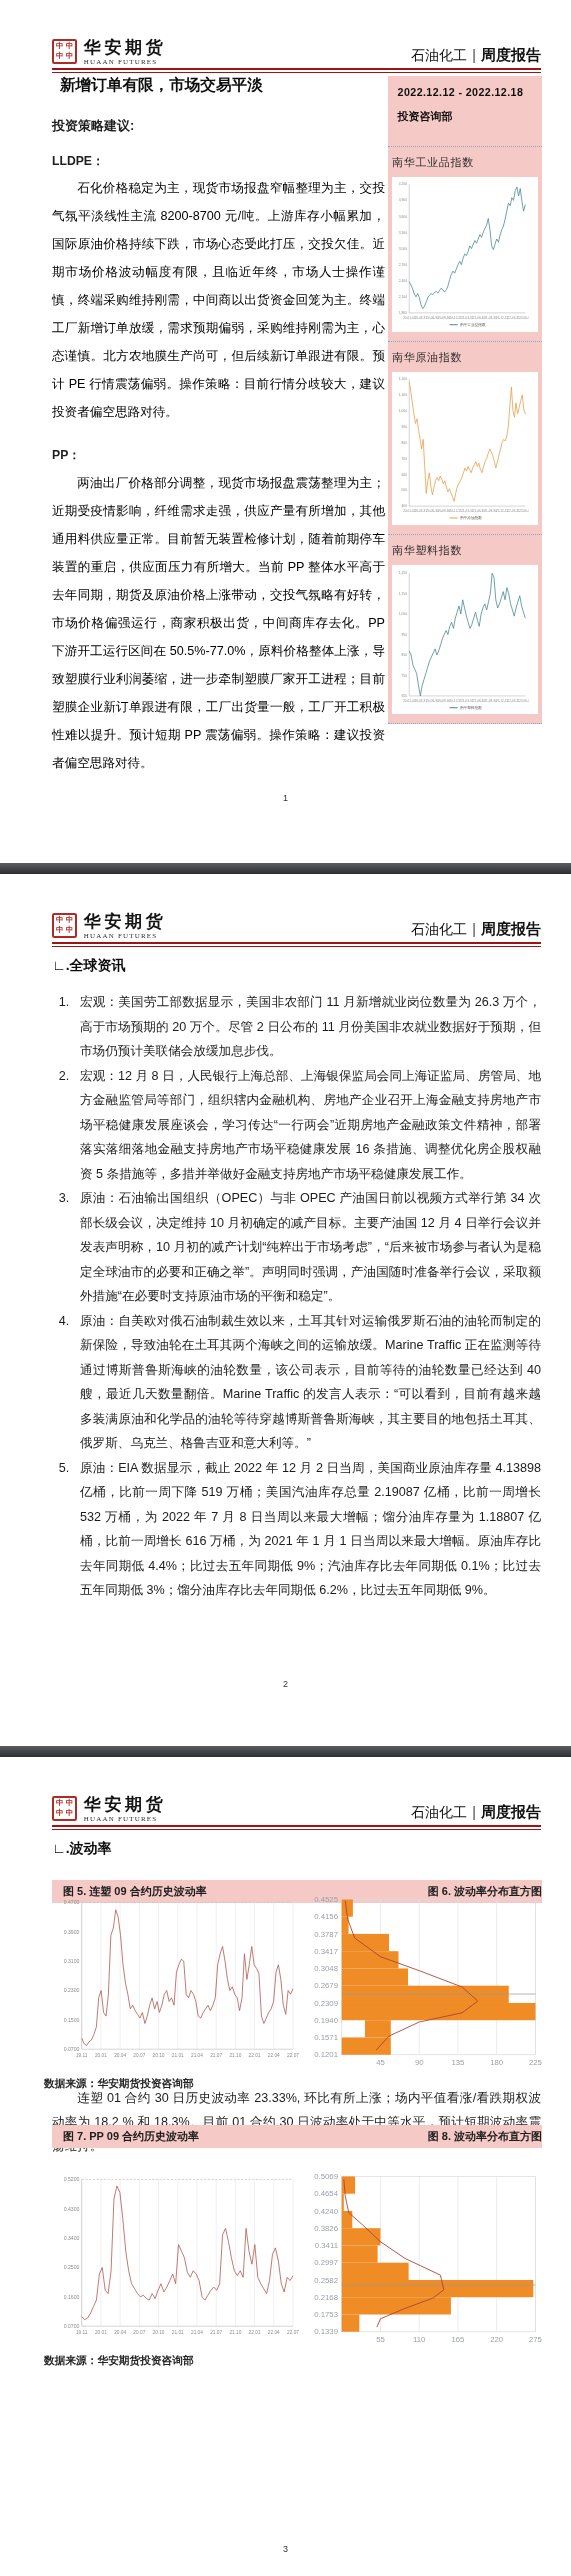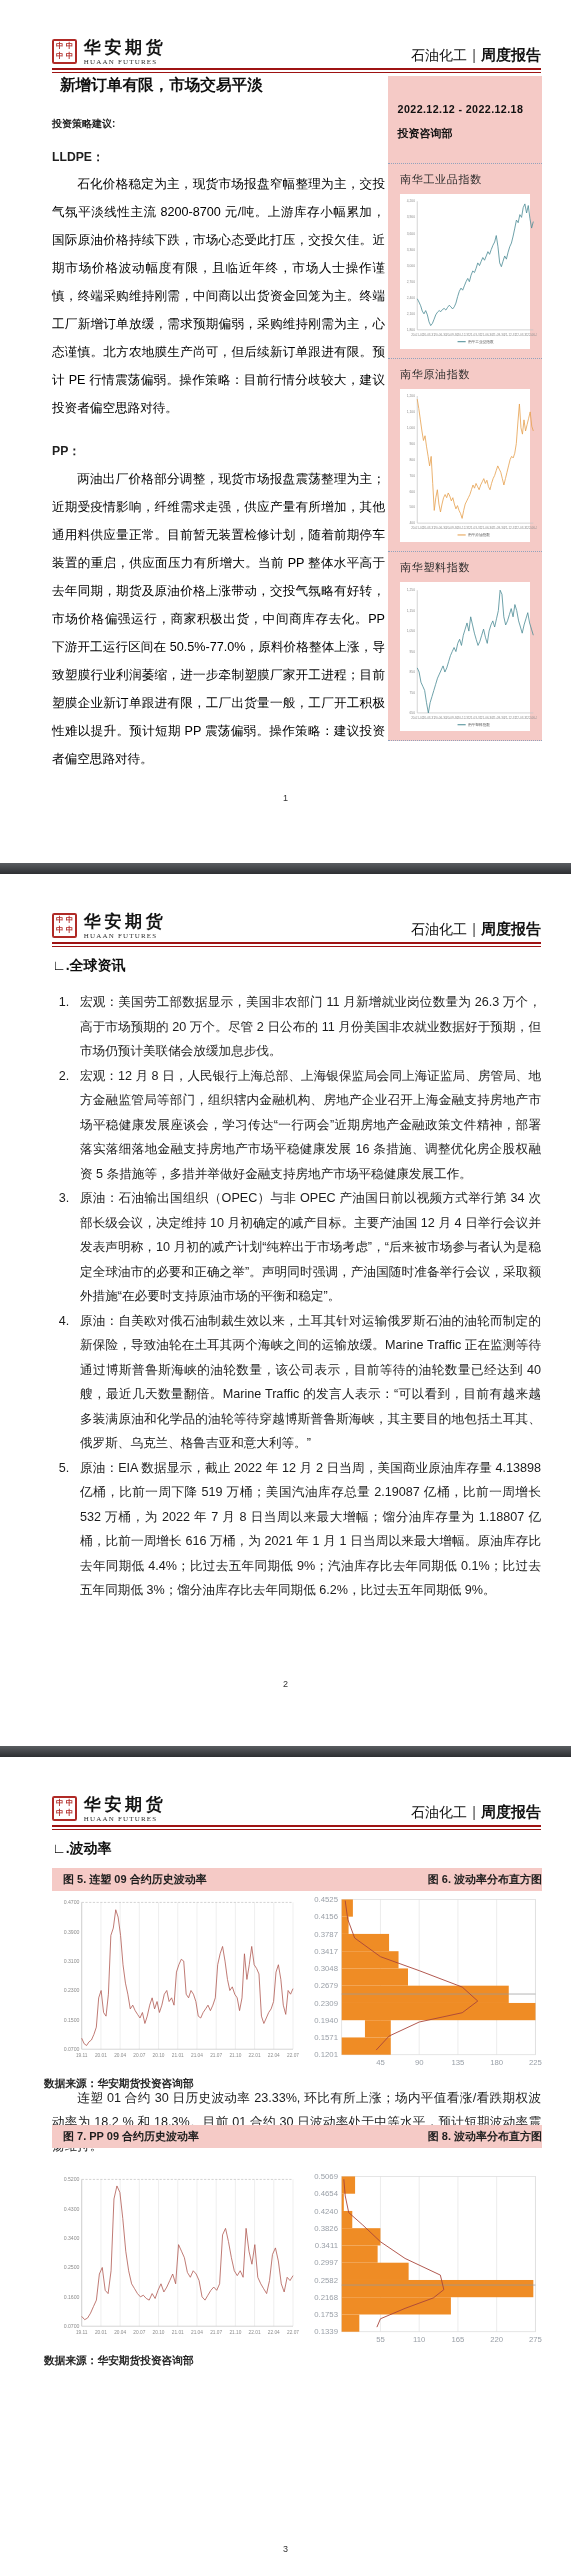--- a/index.html
+++ b/index.html
@@ -27,7 +27,7 @@
   .sec-h.first{margin-top:18px;}
   .body-p{margin:4.4px 0 0;font-size:12.6px;line-height:28px;text-align:justify;text-indent:2em;color:#000000;}
   .sidebar{position:absolute;top:76px;left:388px;width:154px;background:#f5cac6;border-bottom:1.5px dotted #92a3bd;box-sizing:border-box;}
-  .sb-top{height:71px;padding:9.6px 9.6px 0;box-sizing:border-box;border-bottom:1.5px dotted #92a3bd;margin-top:17px;}
+  .sb-top{height:71px;padding:9.6px 9.6px 0;box-sizing:border-box;border-bottom:1.5px dotted #92a3bd;}
   .sb-date{font-size:10.7px;font-weight:bold;letter-spacing:0.4px;color:#111;}
   .sb-dept{font-size:11px;font-weight:bold;margin-top:11px;color:#111;}
   .sb-sec{padding:6px 12px 9px;border-bottom:1.5px dotted #92a3bd;}

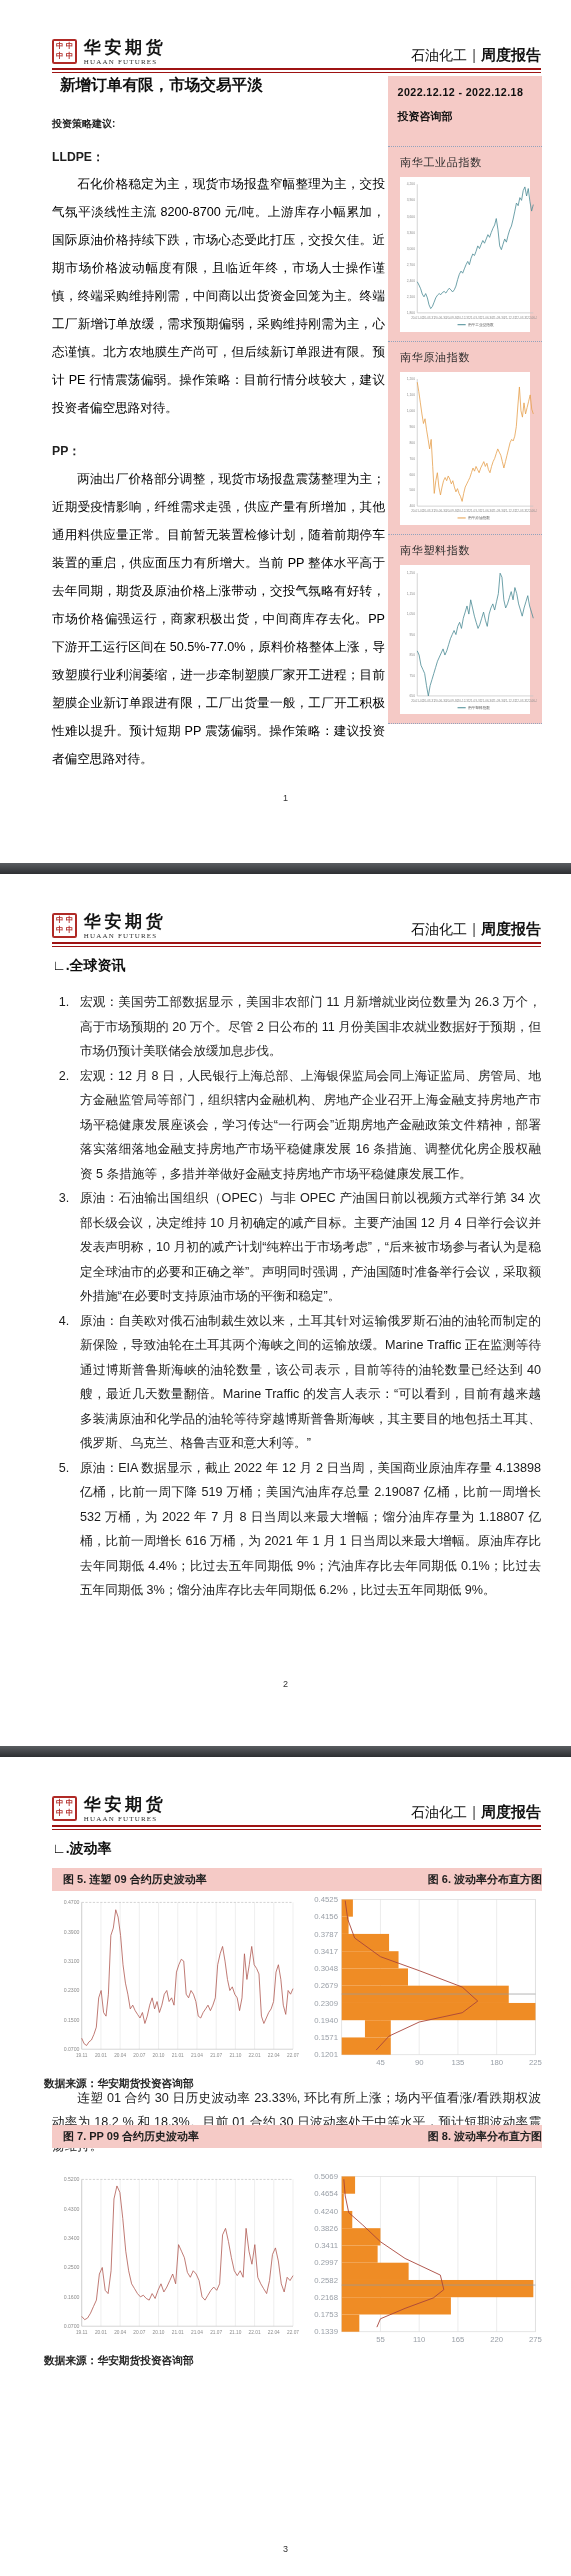--- a/index.html
+++ b/index.html
@@ -22,7 +22,7 @@
   
   .p1-title{position:absolute;top:75px;left:60px;margin:0;font-size:15.6px;font-weight:bold;color:#0d0d0d;}
   .col-main{position:absolute;top:111px;left:52px;width:333px;}
-  .lbl{margin:6px 0 0;font-size:10px;font-weight:bold;}
+  .lbl{margin:6px 0 0;font-size:13px;font-weight:bold;}
   .sec-h{margin:21px 0 0;font-size:12.2px;font-weight:bold;}
   .sec-h.first{margin-top:18px;}
   .body-p{margin:4.4px 0 0;font-size:12.6px;line-height:28px;text-align:justify;text-indent:2em;color:#000000;}

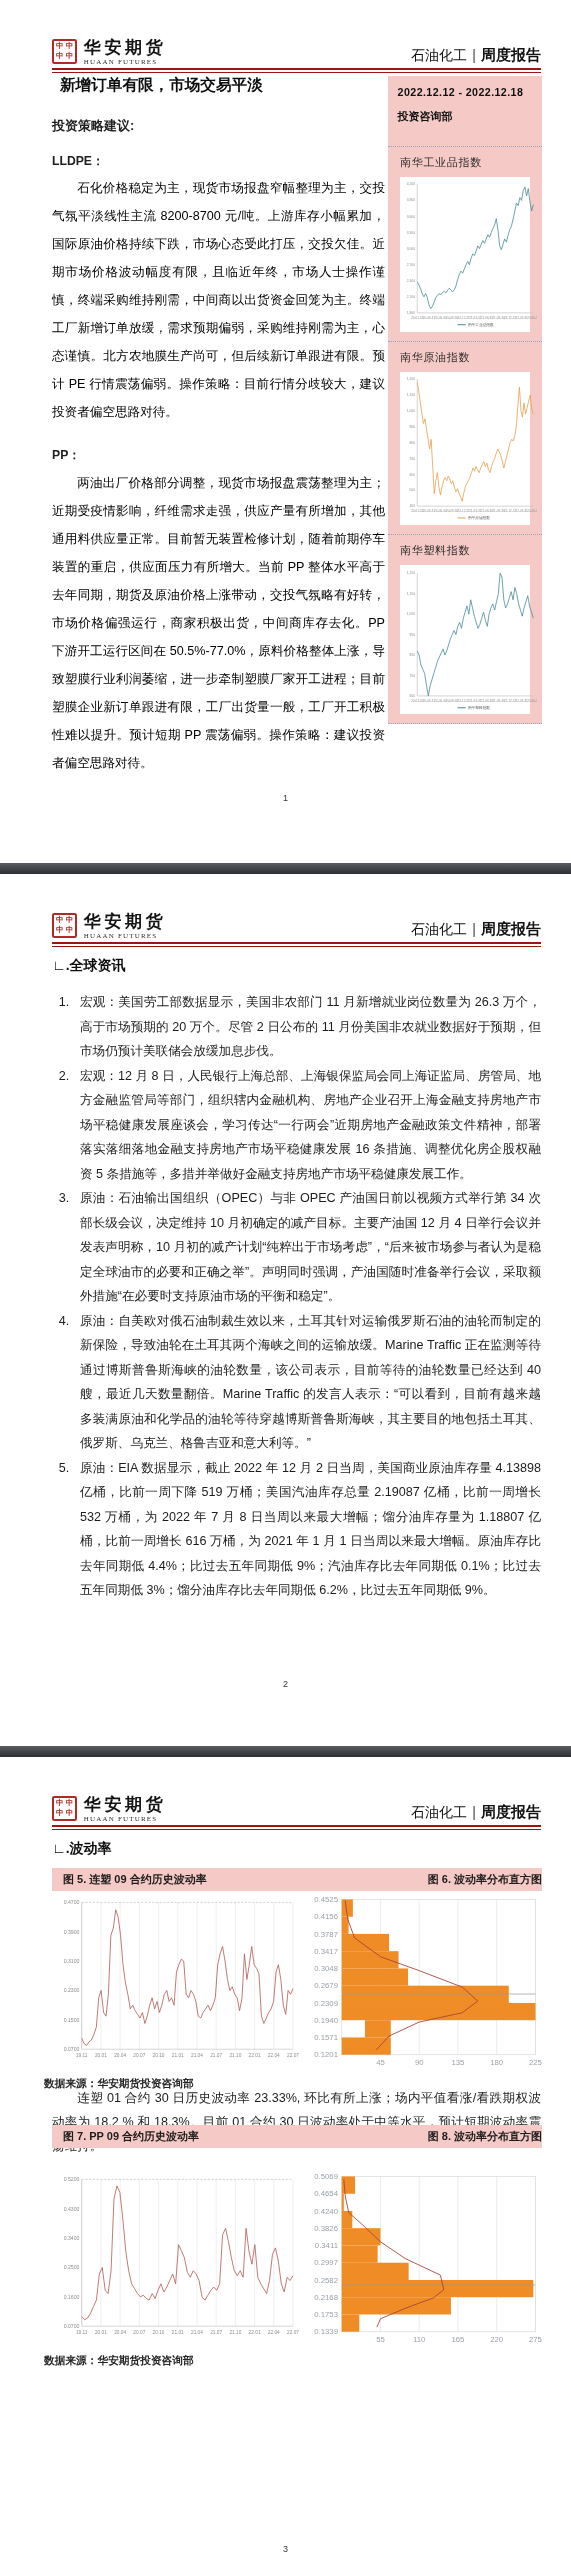--- a/index.html
+++ b/index.html
@@ -30,7 +30,7 @@
   .sb-top{height:71px;padding:9.6px 9.6px 0;box-sizing:border-box;border-bottom:1.5px dotted #92a3bd;}
   .sb-date{font-size:10.7px;font-weight:bold;letter-spacing:0.4px;color:#111;}
   .sb-dept{font-size:11px;font-weight:bold;margin-top:11px;color:#111;}
-  .sb-sec{padding:6px 12px 9px;border-bottom:1.5px dotted #92a3bd;}
+  .sb-sec{padding:6px 4px 9px;border-bottom:1.5px dotted #92a3bd;}
   .sb-sec:last-child{border-bottom:none;}
   .sb-title{font-family:"Liberation Serif","DejaVu Serif",serif;font-size:11px;color:#2a2a2a;margin:2.2px 0 6.7px;letter-spacing:0.7px;}
   .chart-box{background:#fff;padding:1.5px 0.7px 0.7px;}

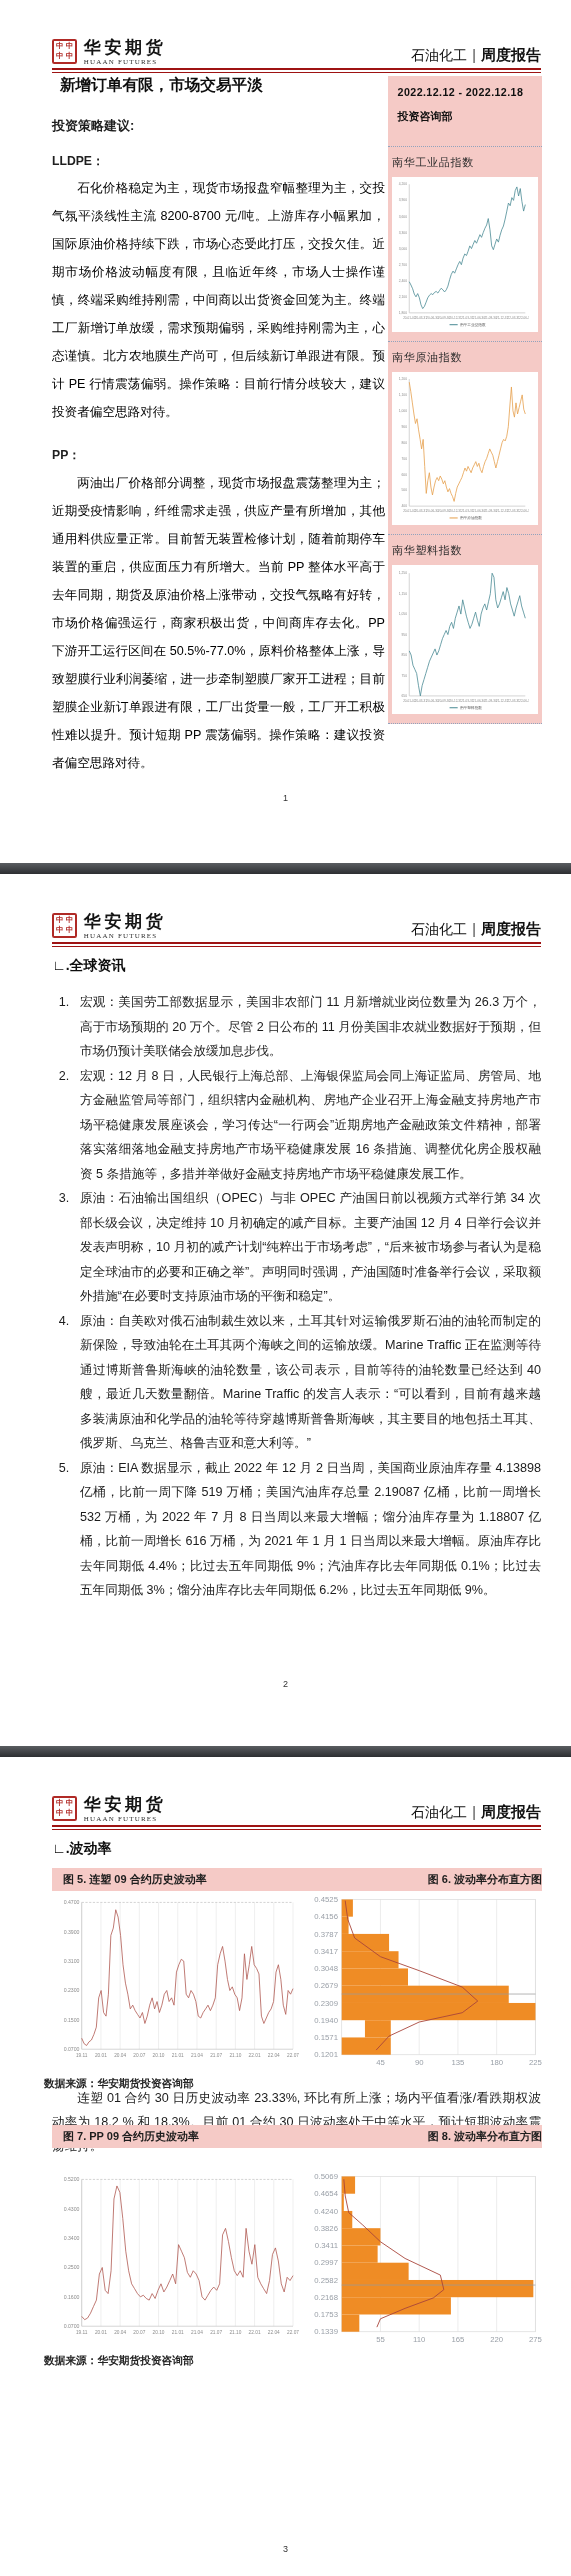--- a/index.html
+++ b/index.html
@@ -243,7 +243,7 @@
 
     <h2 class="sec-title">∟.波动率</h2>
 
-    <div class="fig-banner" style="top:111px">
+    <div class="fig-banner" style="top:123px">
       <div class="cell-l">图 5. 连塑 09 合约历史波动率</div>
       <div class="cell-r">图 6. 波动率分布直方图</div>
     </div>

